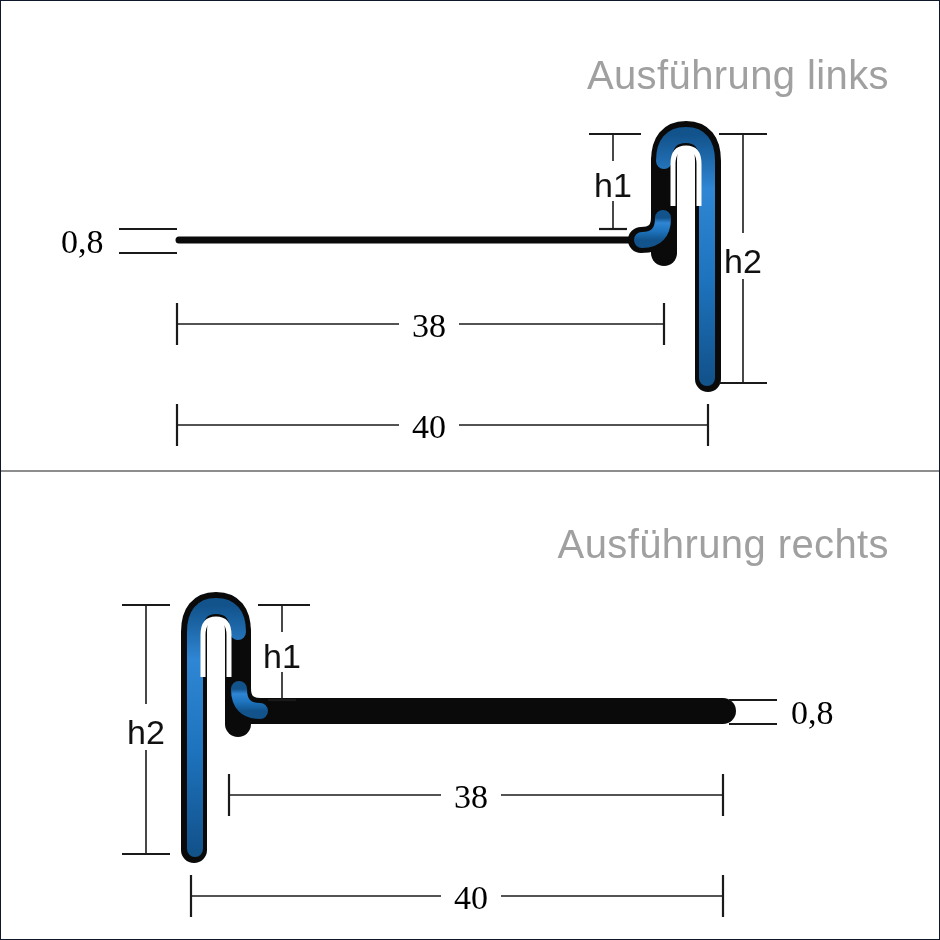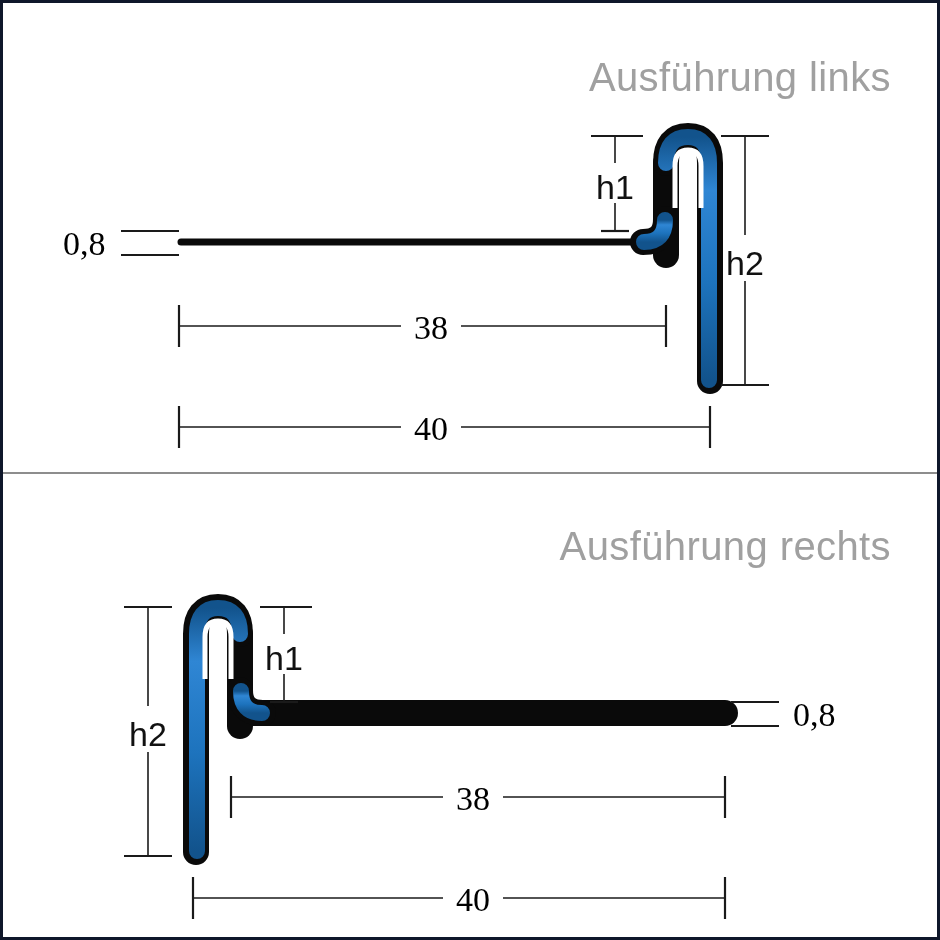--- a/index.html
+++ b/index.html
@@ -15,7 +15,7 @@
     width: 940px;
     height: 940px;
     background: #ffffff;
-    border: 3px solid #0f172a;
+    border: 1px solid #0f172a;
     box-sizing: border-box;
     overflow: hidden;
   }

